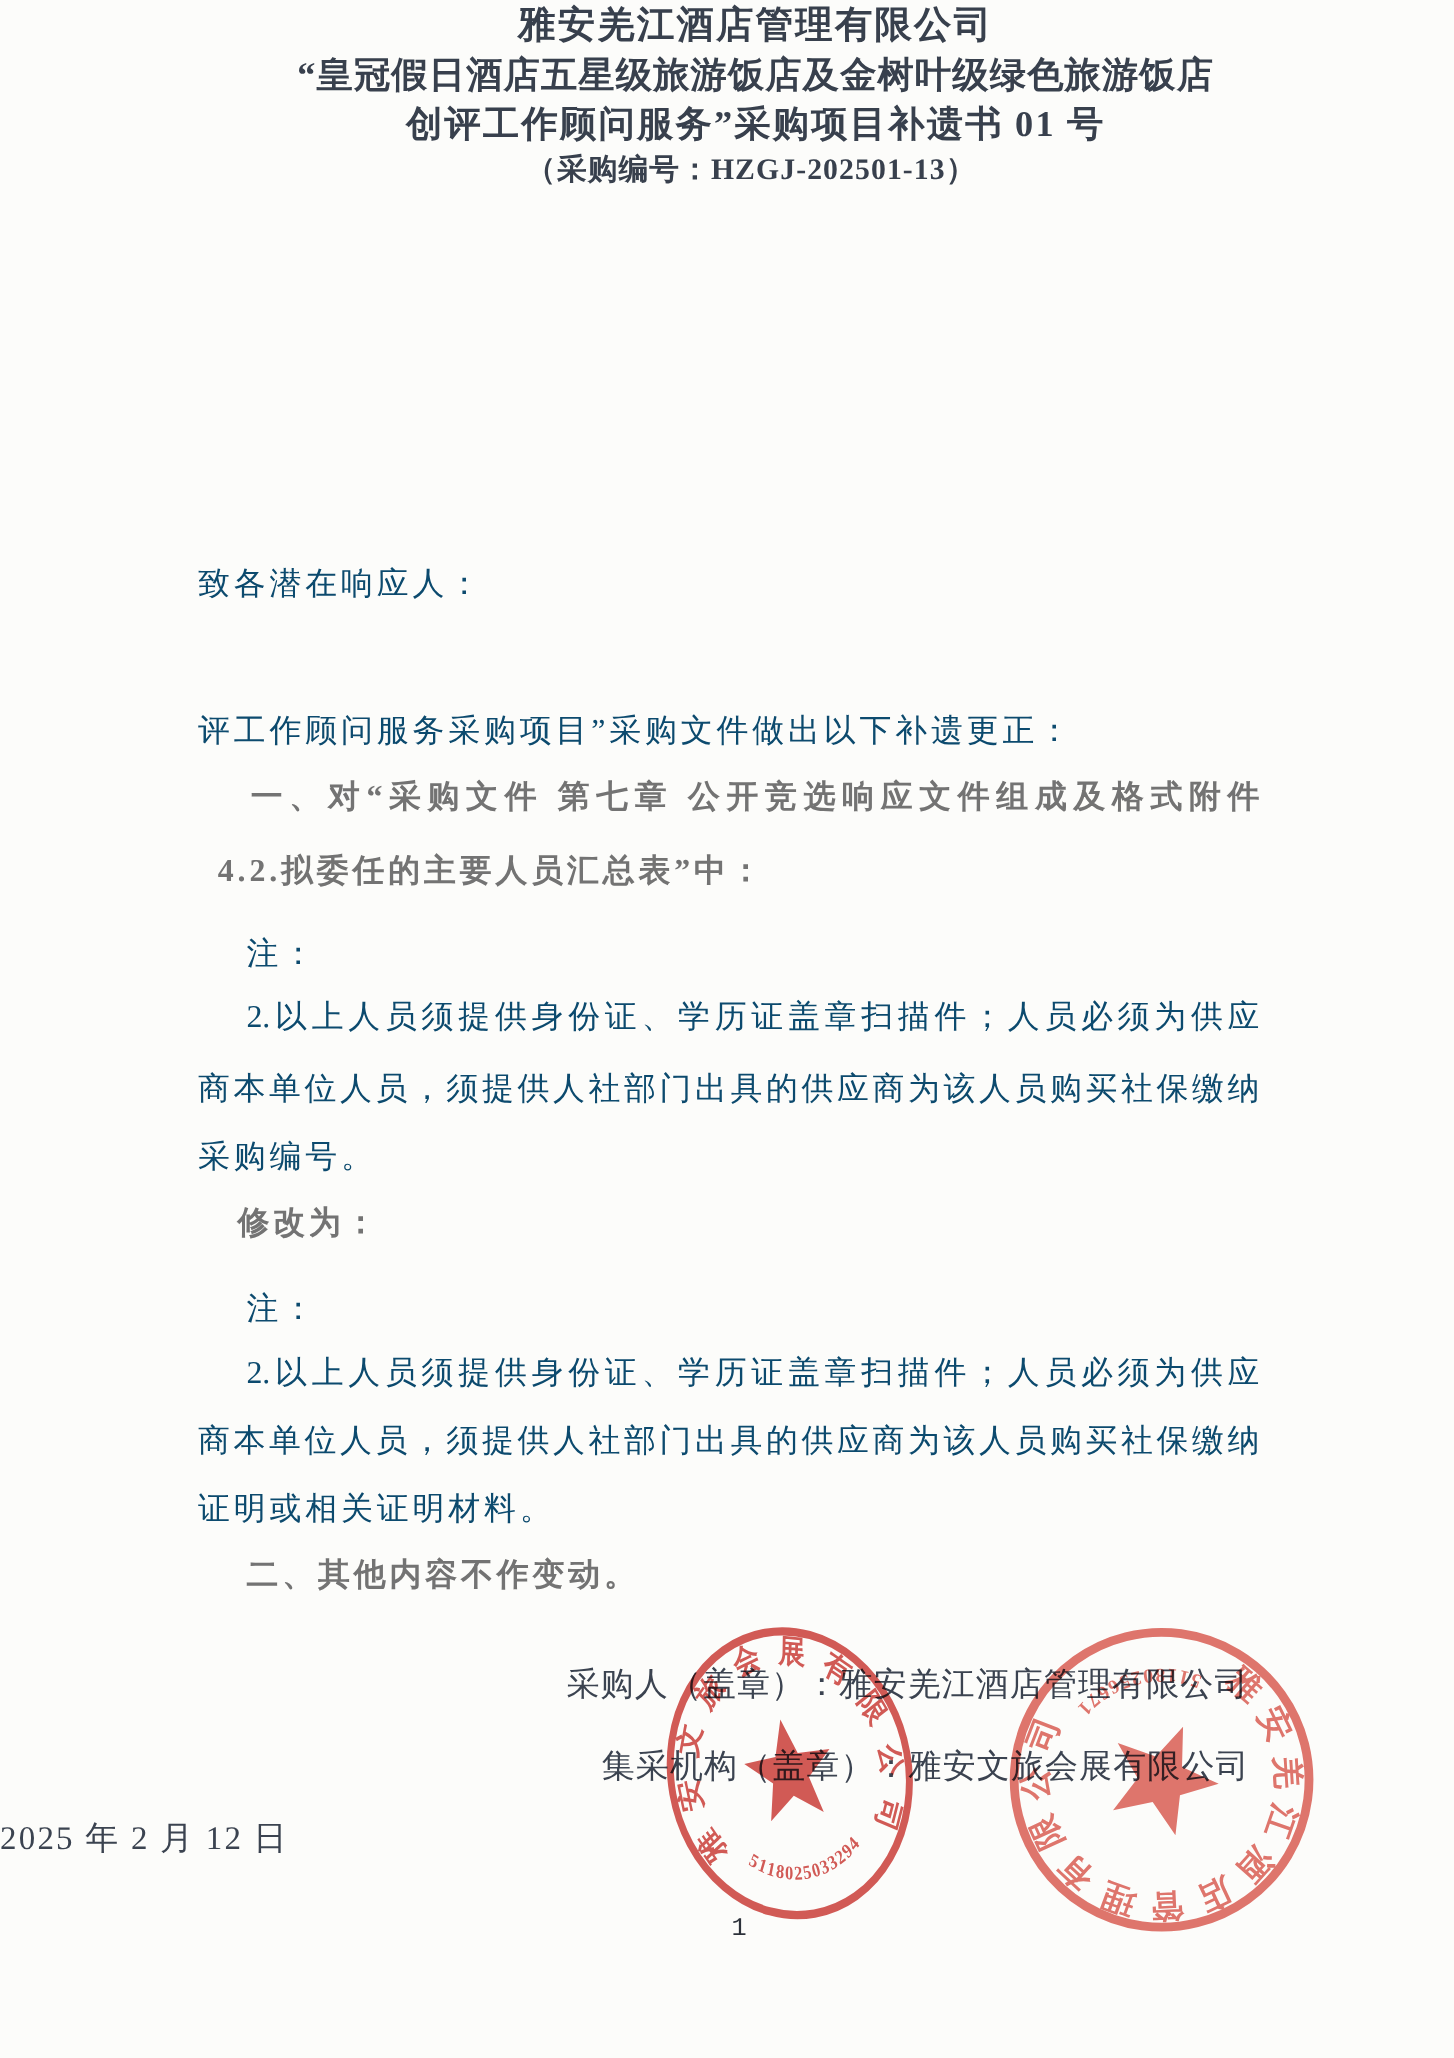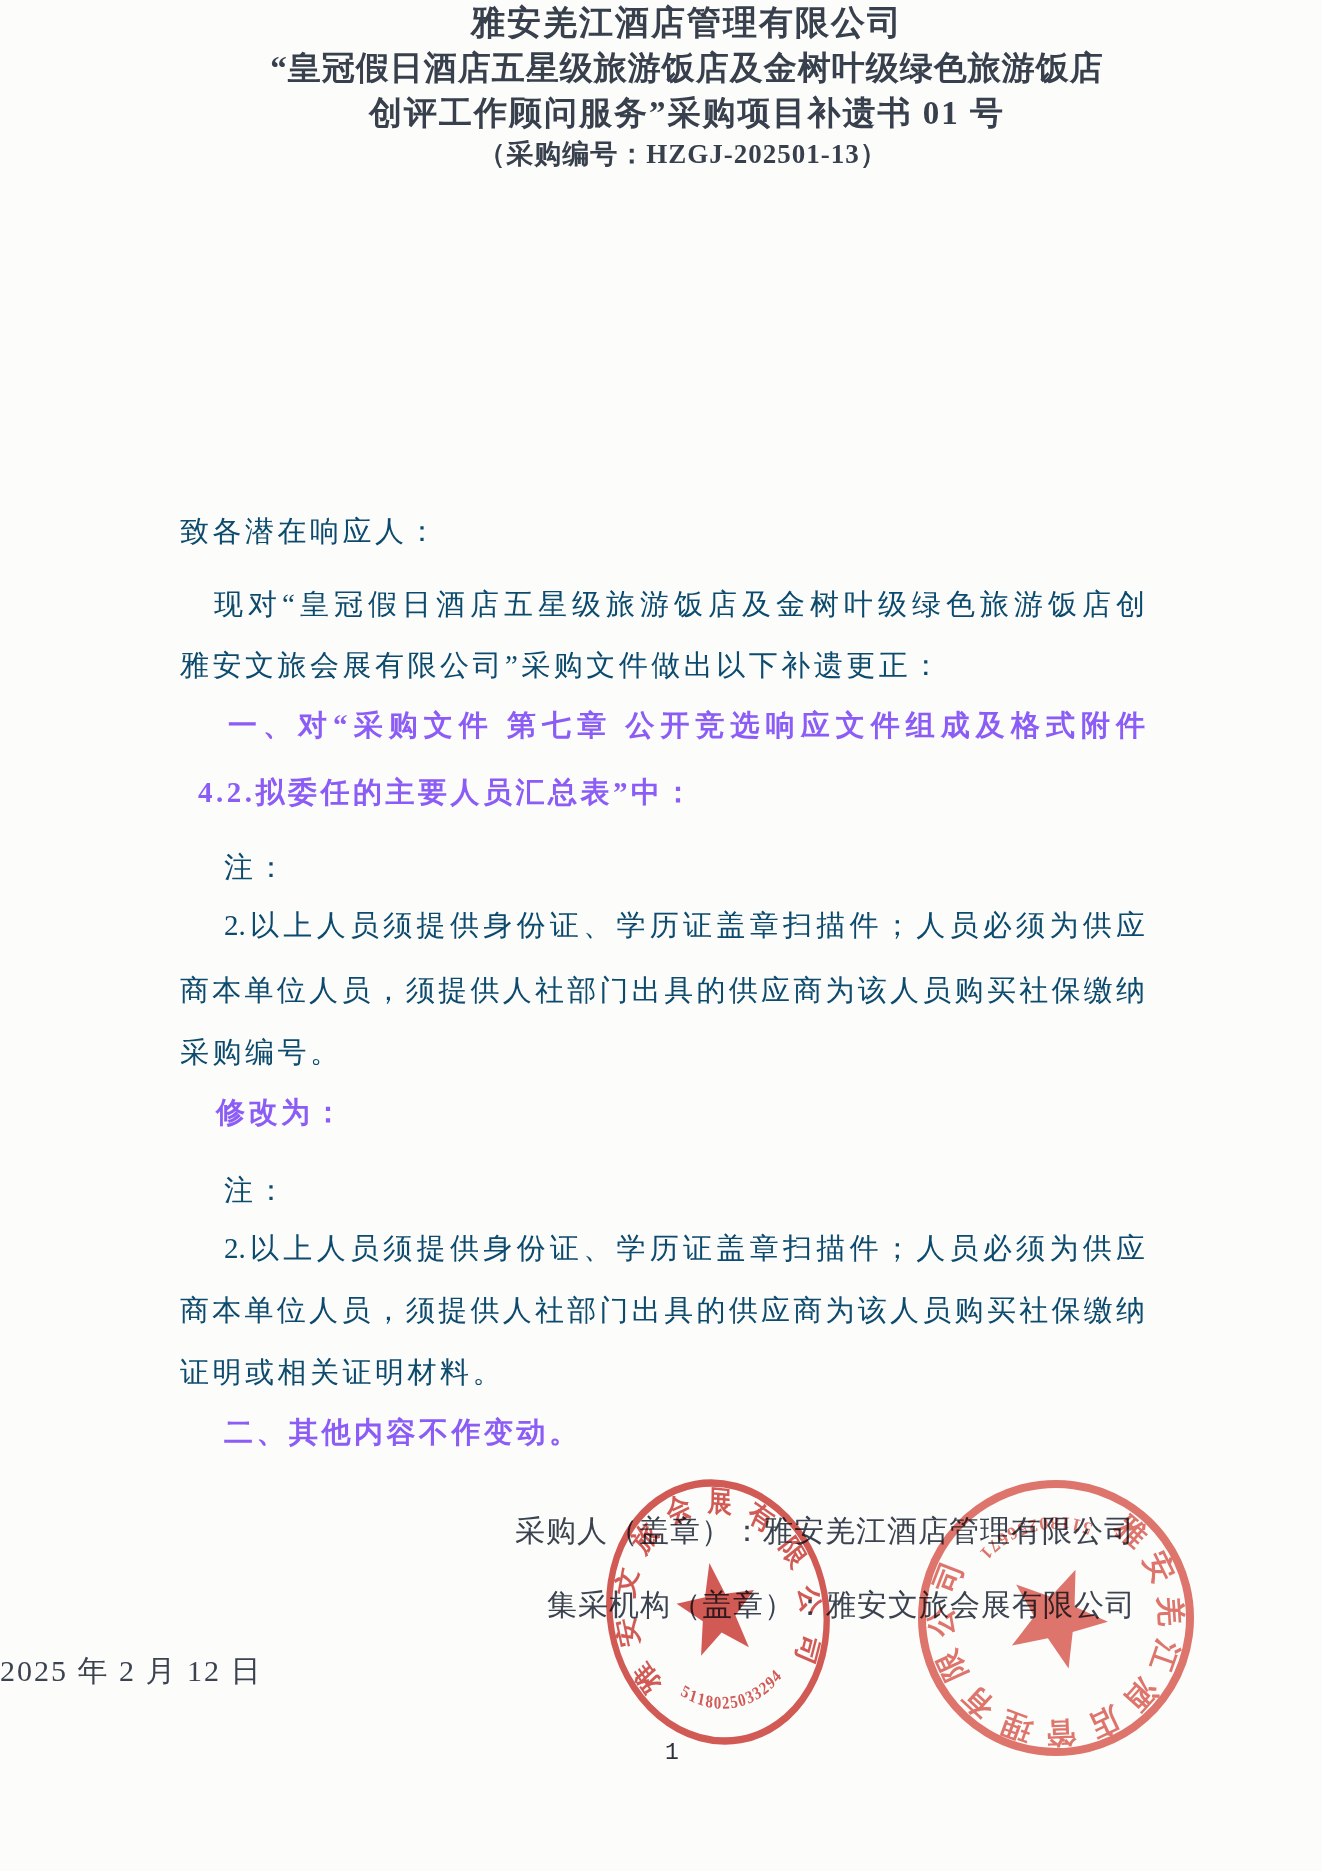--- a/index.html
+++ b/index.html
@@ -33,7 +33,6 @@
   <div class="center pcode">（采购编号：HZGJ-202501-13）</div>
 
   <div class="line" style="top:511px;left:180px;">致各潜在响应人：</div>
-  <div class="line just" style="top:584px;left:214px;width:931px;">现对“皇冠假日酒店五星级旅游饭店及金树叶级绿色旅游饭店创</div>
   <div class="line" style="top:645px;left:180px;">雅安文旅会展有限公司”采购文件做出以下补遗更正：</div>
   <div class="line bold just" style="top:705px;left:228px;width:917px;">一、对“采购文件 第七章 公开竞选响应文件组成及格式附件</div>
   <div class="line bold" style="top:772px;left:198px;">4.2.拟委任的主要人员汇总表”中：</div>

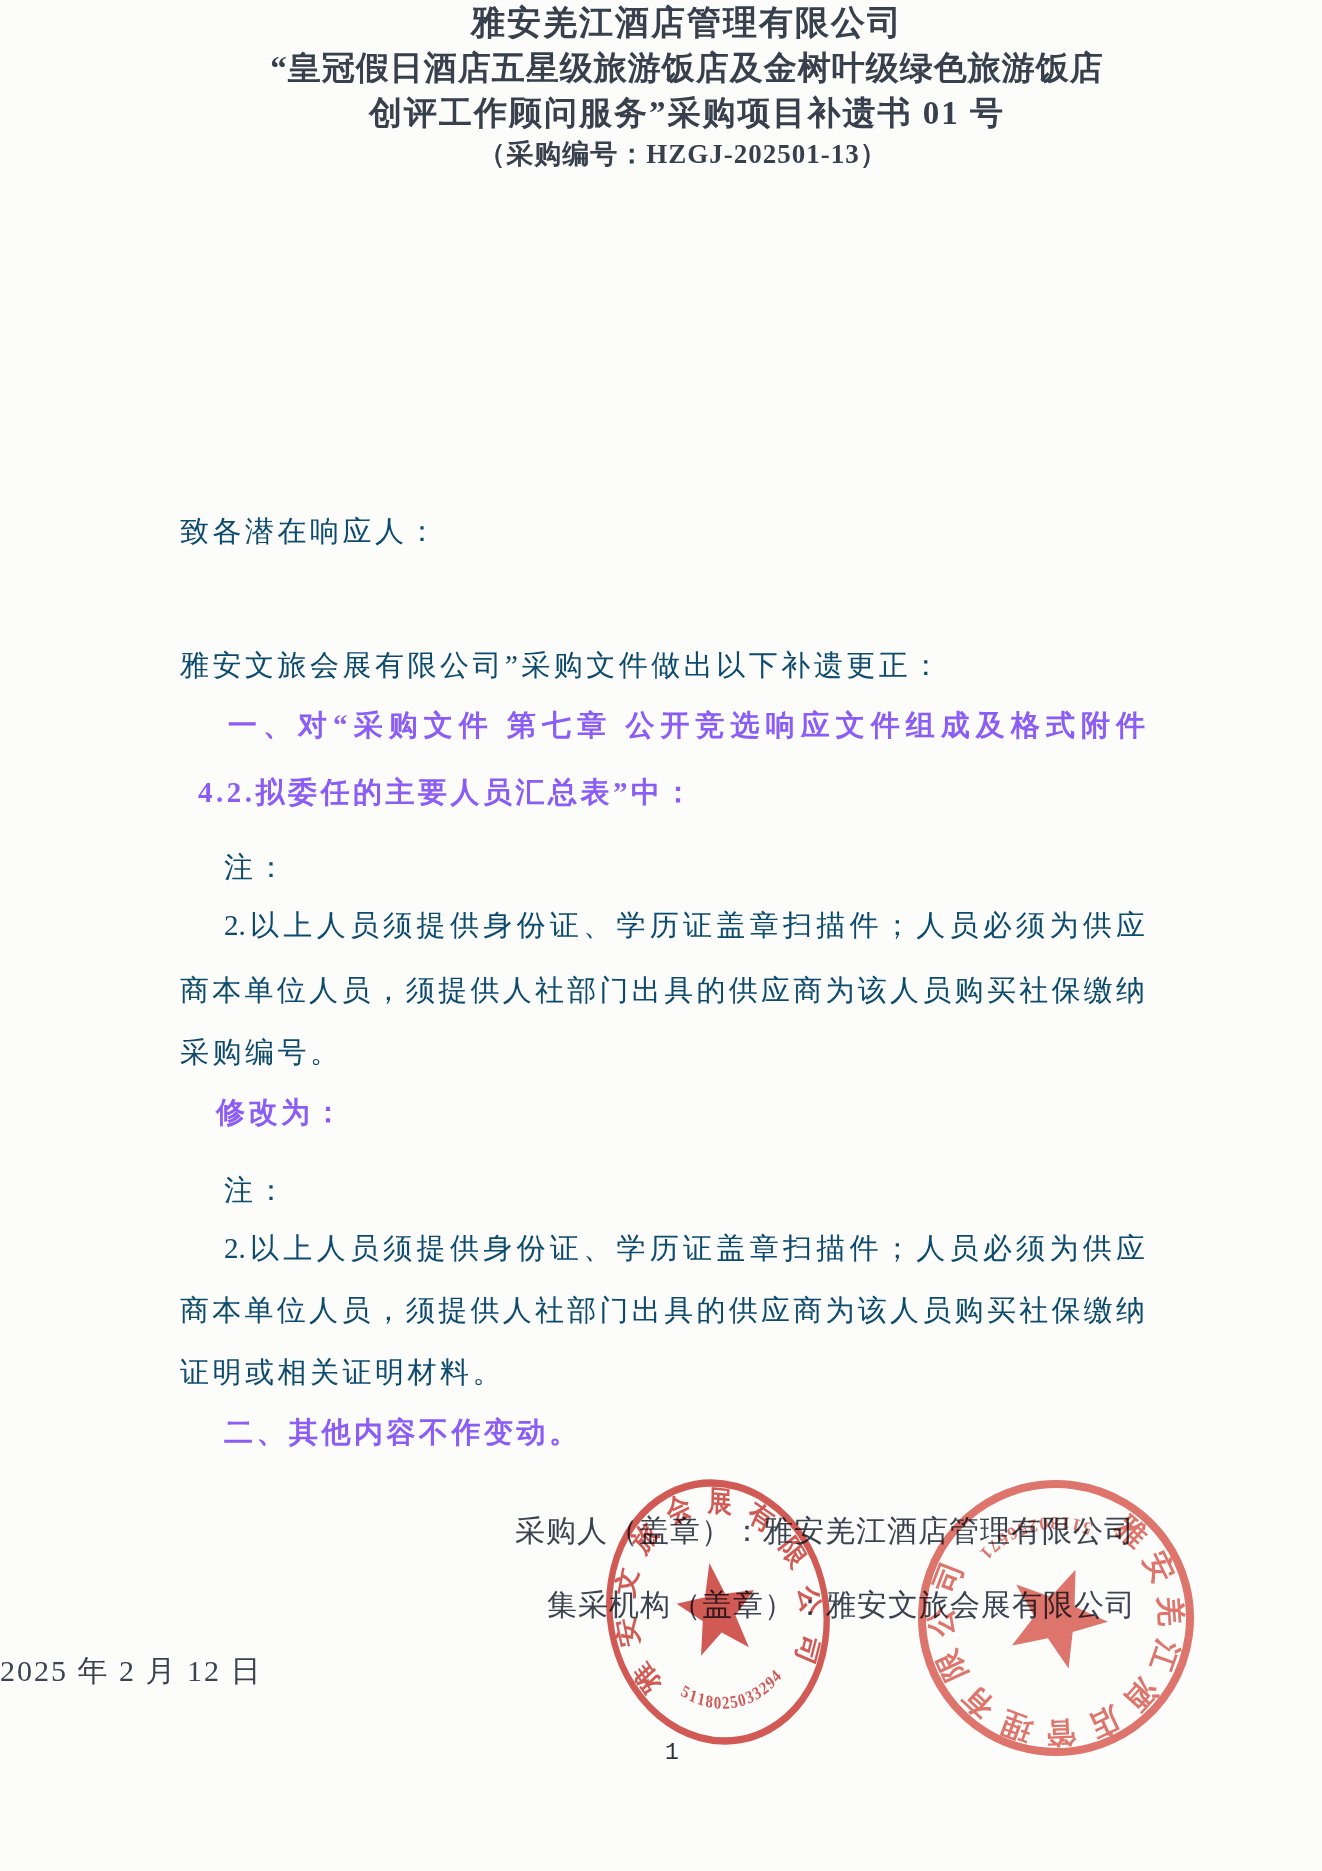--- a/index.html
+++ b/index.html
@@ -33,7 +33,7 @@
   <div class="center pcode">（采购编号：HZGJ-202501-13）</div>
 
   <div class="line" style="top:511px;left:180px;">致各潜在响应人：</div>
-  <div class="line" style="top:645px;left:180px;">雅安文旅会展有限公司”采购文件做出以下补遗更正：</div>
+  <div class="line" style="top:645px;left:180px;">评工作顾问服务采购项目”采购文件做出以下补遗更正：</div>
   <div class="line bold just" style="top:705px;left:228px;width:917px;">一、对“采购文件 第七章 公开竞选响应文件组成及格式附件</div>
   <div class="line bold" style="top:772px;left:198px;">4.2.拟委任的主要人员汇总表”中：</div>
   <div class="line" style="top:847px;left:224px;">注：</div>

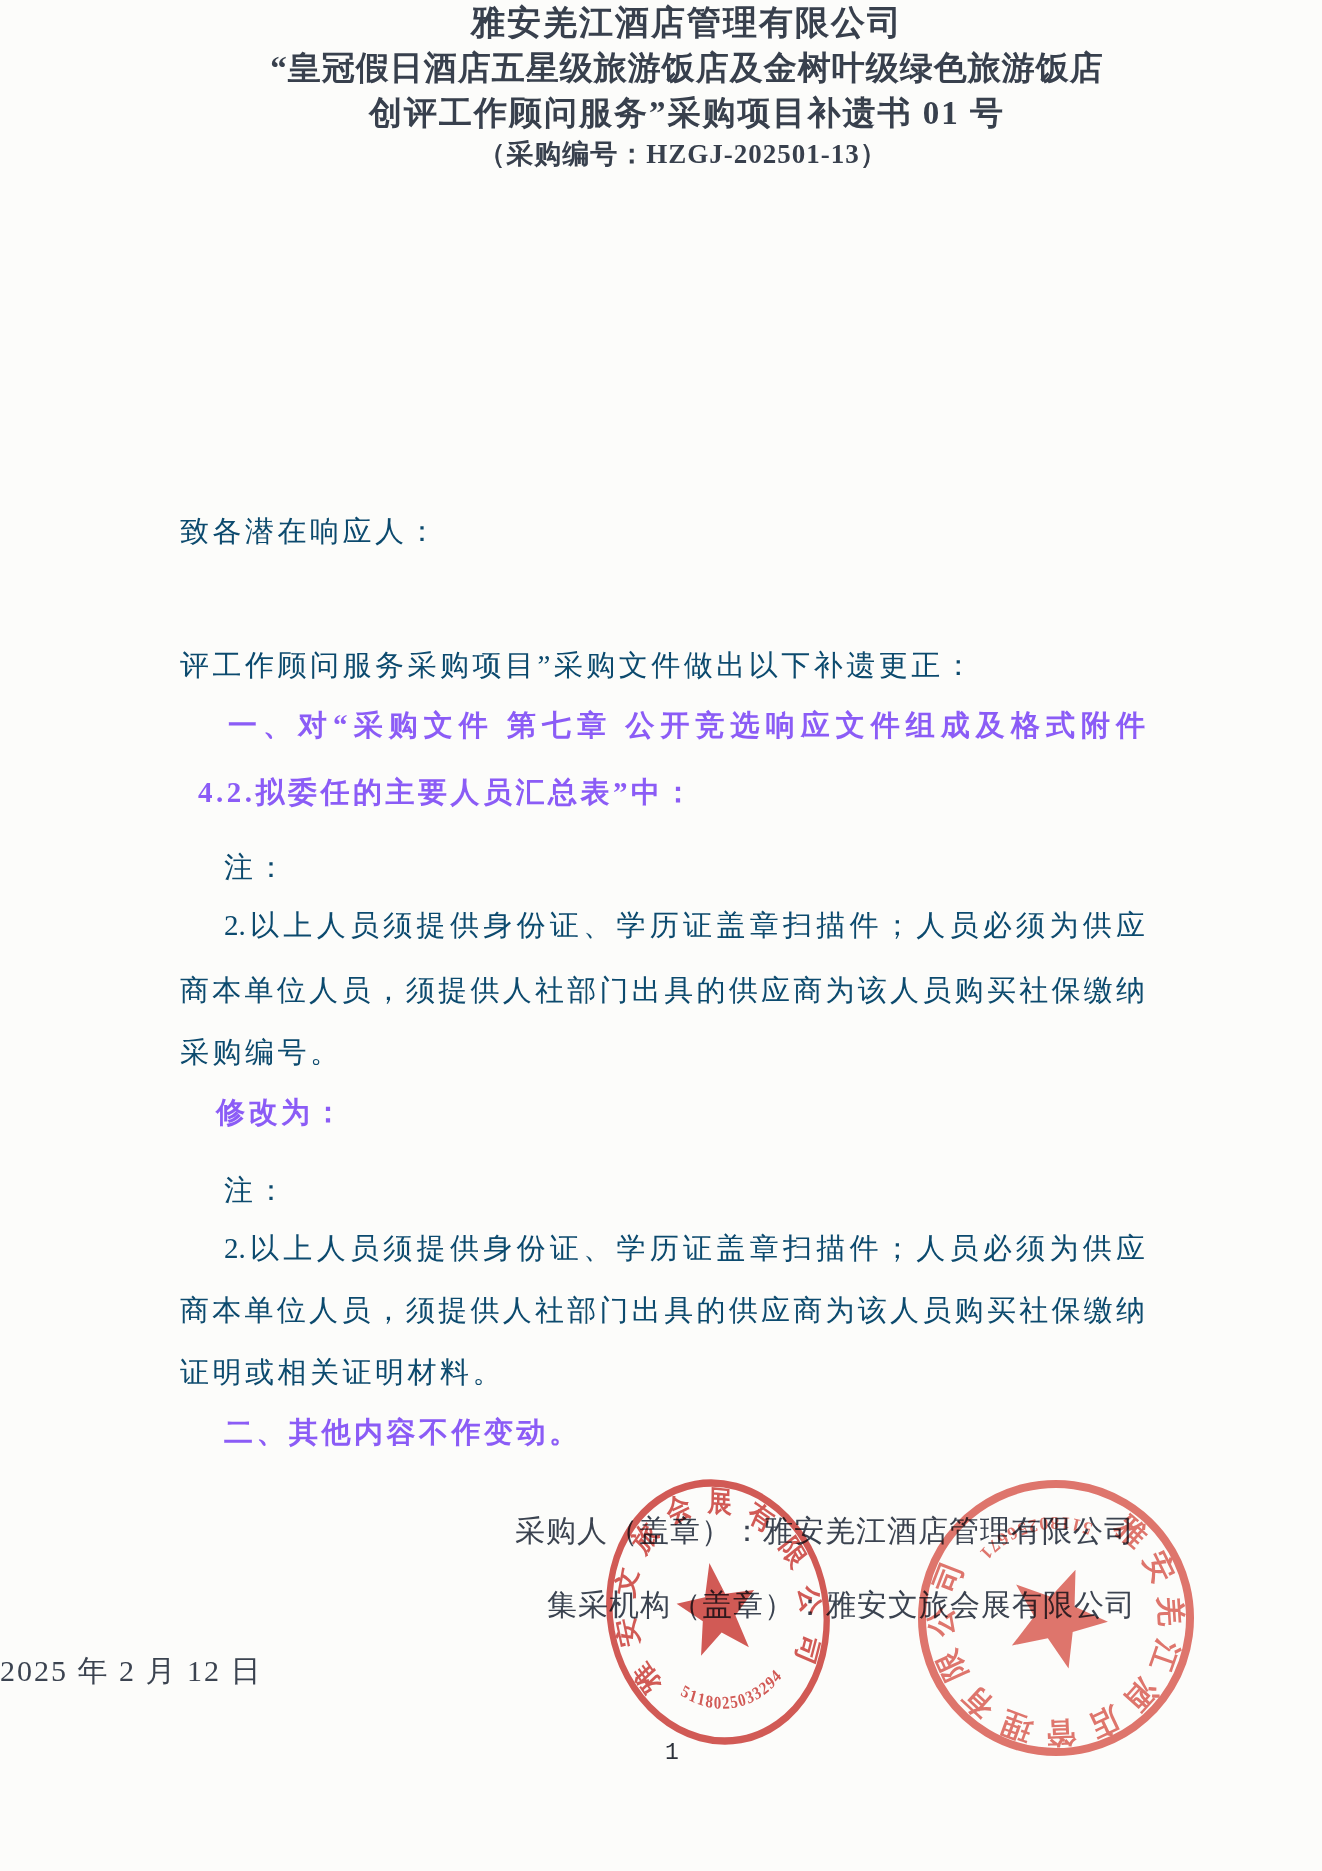--- a/index.html
+++ b/index.html
@@ -16,7 +16,7 @@
   .title3{top:312px;font-size:33px;font-weight:bold;letter-spacing:2px;transform:translateX(14px);color:#38404d;}
   .pcode{top:390px;font-size:27px;font-weight:bold;letter-spacing:1px;transform:translateX(10px);color:#38404d;}
   .line{position:absolute;font-size:29px;letter-spacing:3.5px;line-height:40px;color:#0c4a6e;}
-  .bold{font-weight:bold;color:#8b5cf6;}
+  .bold{font-weight:bold;color:#737373;}
   .just{text-align:justify;text-align-last:justify;text-justify:inter-character;letter-spacing:0;}
   .sig{position:absolute;font-size:30px;letter-spacing:1px;color:#3b4350;}
   #seals{position:absolute;left:0;top:0;pointer-events:none;mix-blend-mode:multiply;opacity:0.88;}

